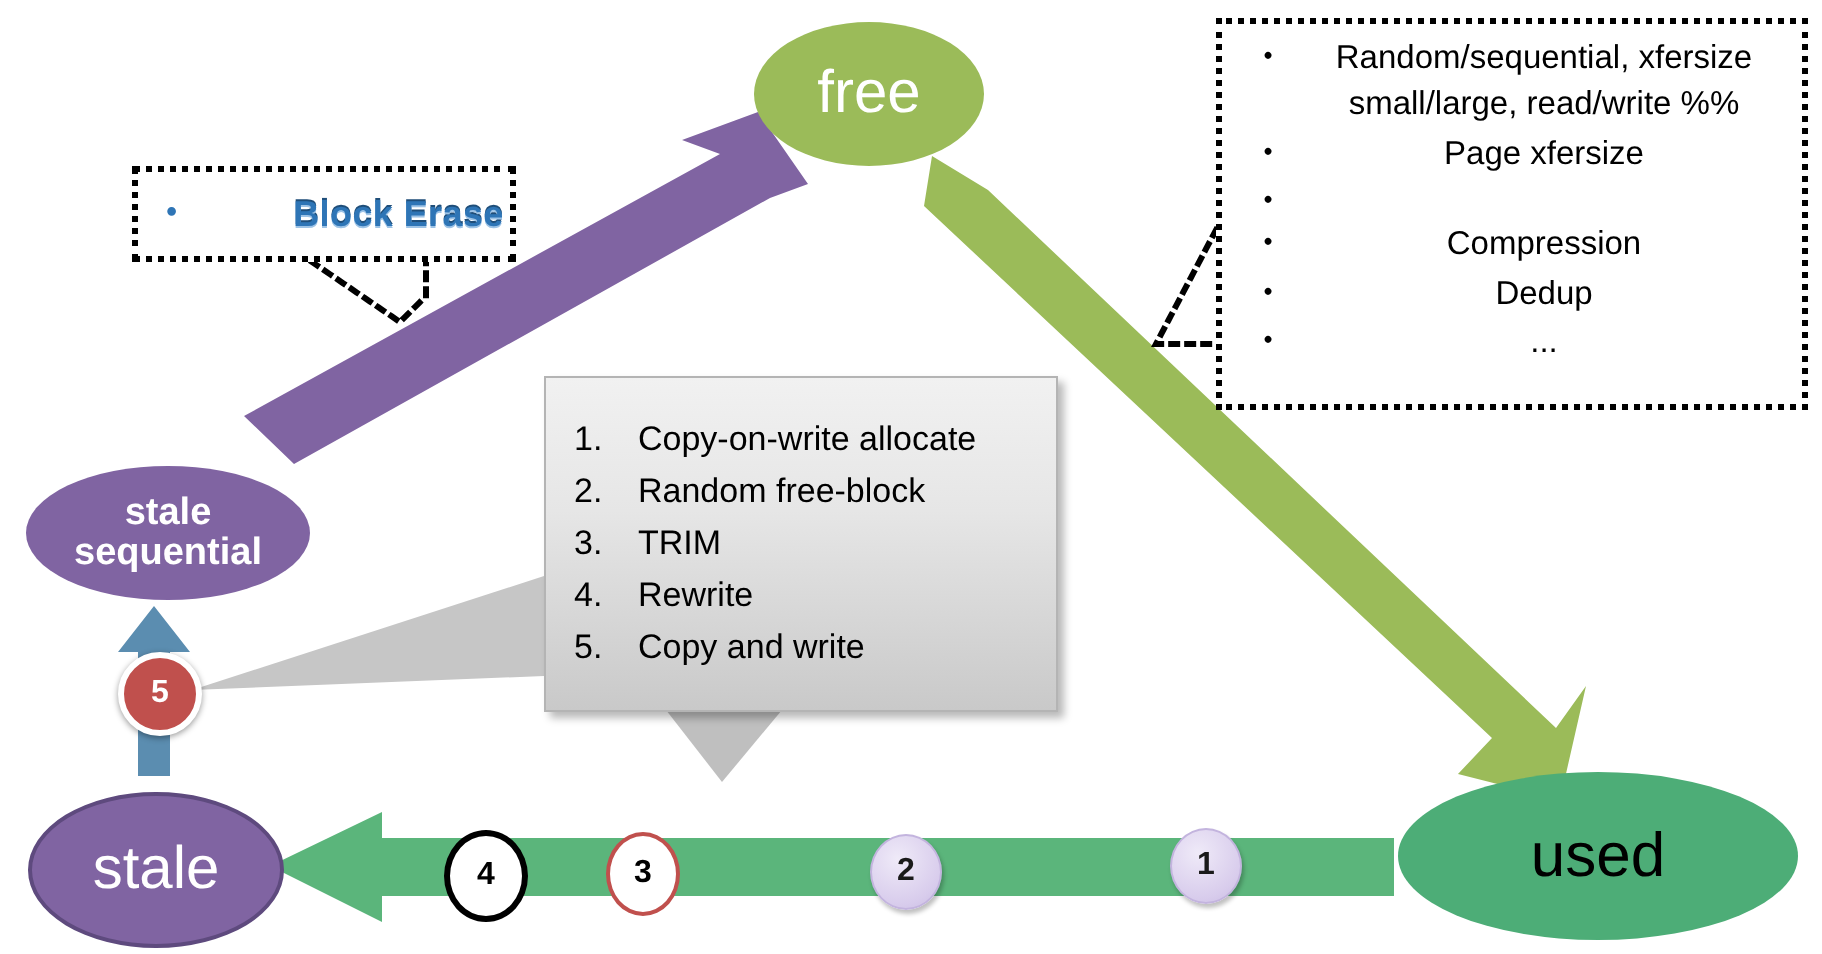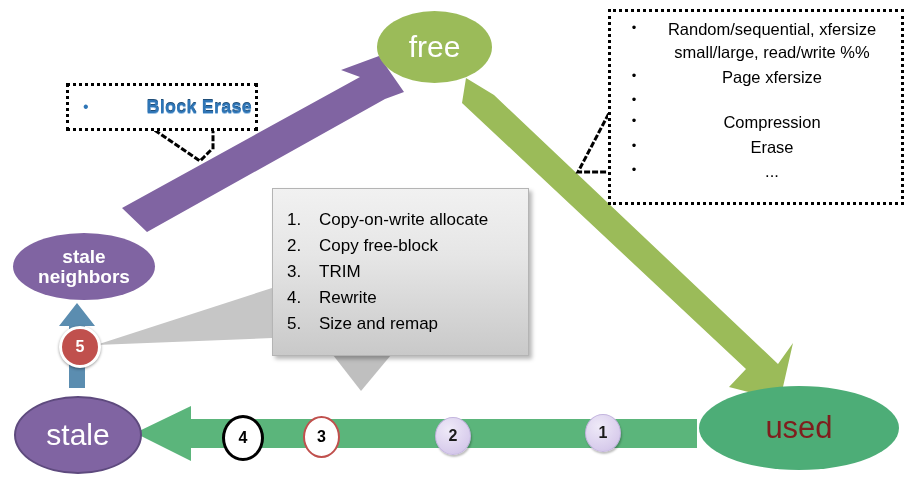--- a/index.html
+++ b/index.html
@@ -250,7 +250,7 @@
       </li>
       <li>
         <span class="bullet">•</span>
-        <span class="ftext">Erase</span>
+        <span class="ftext">Dedup</span>
       </li>
       <li>
         <span class="bullet">•</span>

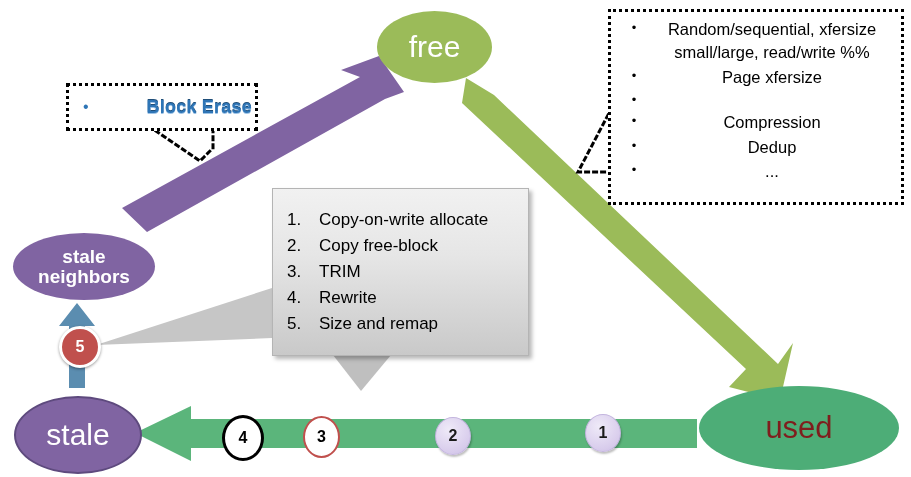--- a/index.html
+++ b/index.html
@@ -267,7 +267,7 @@
       </li>
       <li>
         <span class="num">2.</span>
-        <span class="mtext">Copy  free-block</span>
+        <span class="mtext">Random  free-block</span>
       </li>
       <li>
         <span class="num">3.</span>

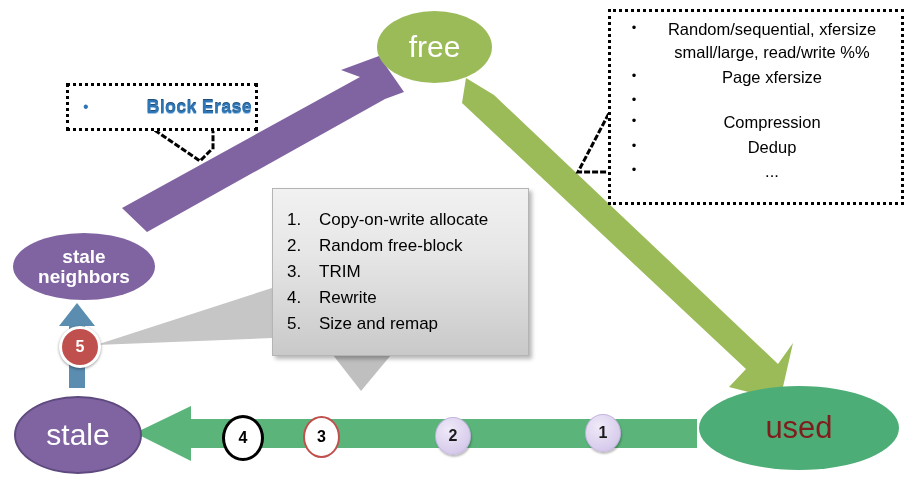--- a/index.html
+++ b/index.html
@@ -222,7 +222,7 @@
   <div class="node" id="node-stale-neighbors">
     <span class="nlabel">
       <span>stale</span><br>
-      <span>neighbors</span>
+      <span>sequential</span>
     </span>
   </div>
 

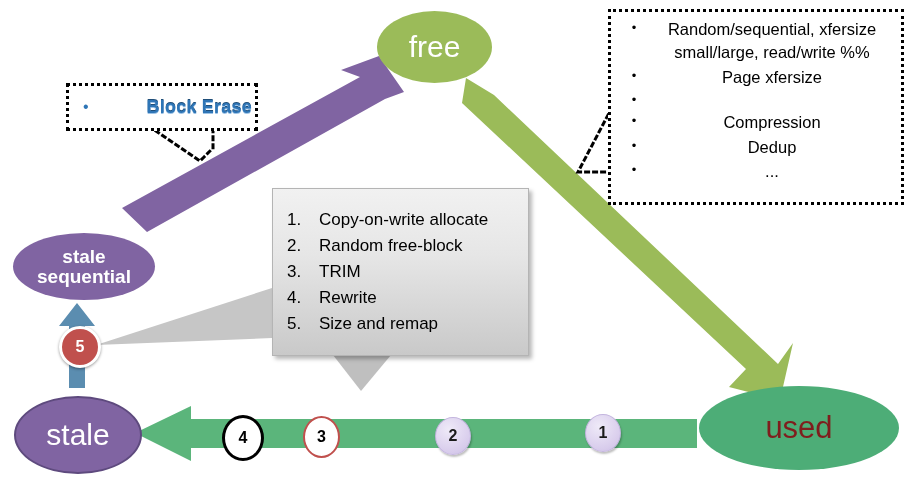--- a/index.html
+++ b/index.html
@@ -279,7 +279,7 @@
       </li>
       <li>
         <span class="num">5.</span>
-        <span class="mtext">Size and remap</span>
+        <span class="mtext">Copy and write</span>
       </li>
     </ol>
   </div>

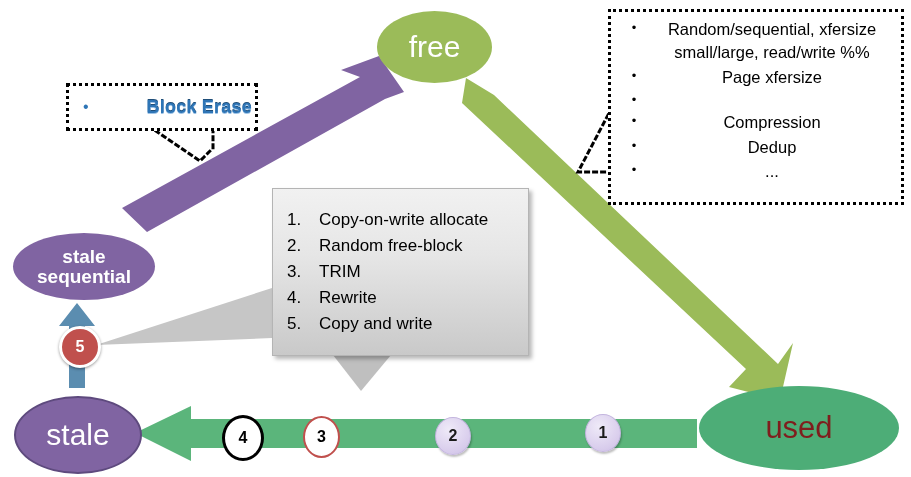--- a/index.html
+++ b/index.html
@@ -40,7 +40,7 @@
   #node-used {
     left: 699px; top: 386px; width: 200px; height: 84px;
     background: #4DAD77;
-    color: #7f1d1d;
+    color: #000000;
     font-size: 31px;
   }
   #node-stale {

